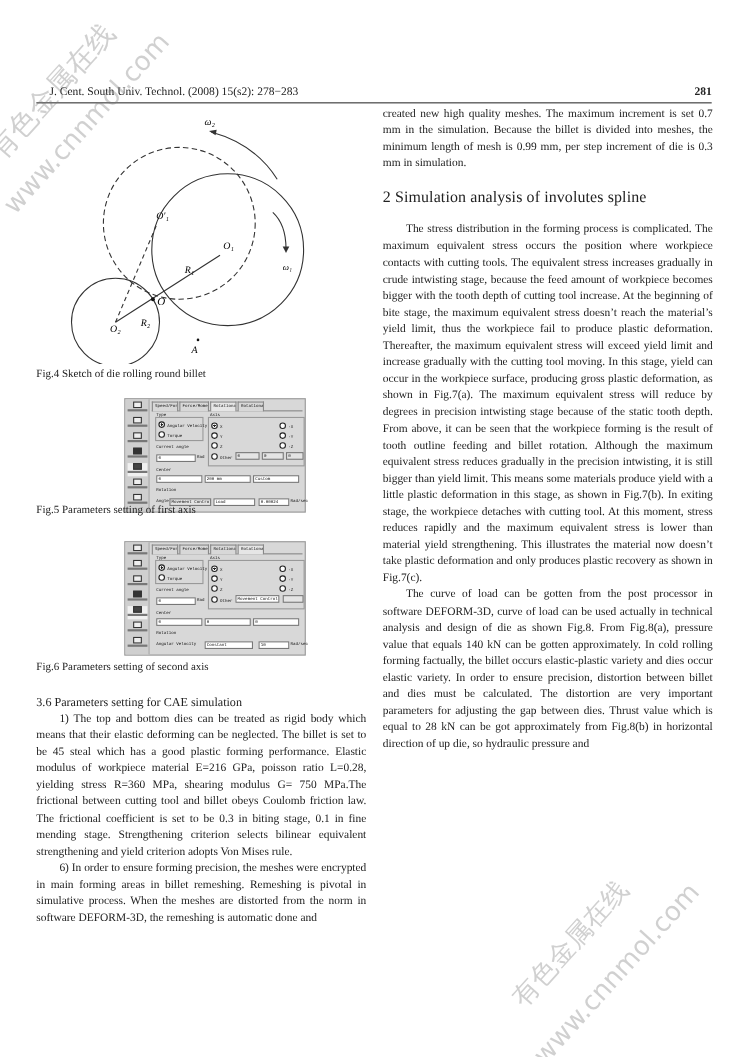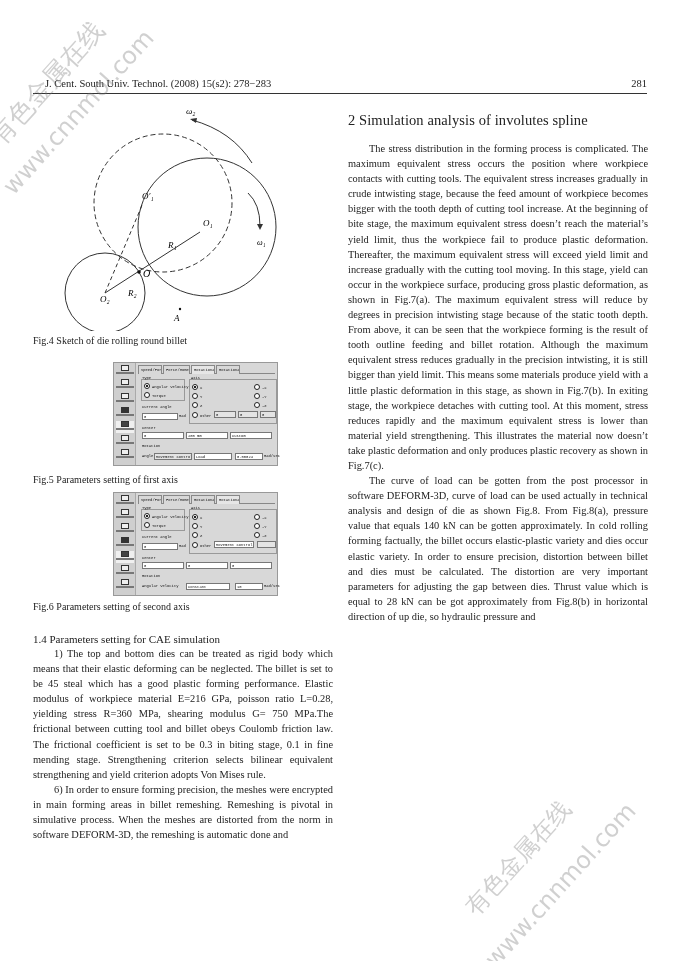--- a/index.html
+++ b/index.html
@@ -8,7 +8,7 @@
 
     .running-head { position: absolute; left: 33px; top: 78px; width: 614px; height: 16px; border-bottom: 1px solid #333; }
     .running-head .journal { position: absolute; left: 0; top: 0; font-size: 10.5px; margin-left: 12px; }
-    .running-head .page-num { position: absolute; right: 0; top: 0; font-size: 10.5px; }
+    .running-head .page-num { position: absolute; right: 0; top: 0; font-size: 10.5px; font-weight: bold; }
 
     .col { position: absolute; top: 96px; }
     .col-left { left: 33px; width: 300px; }

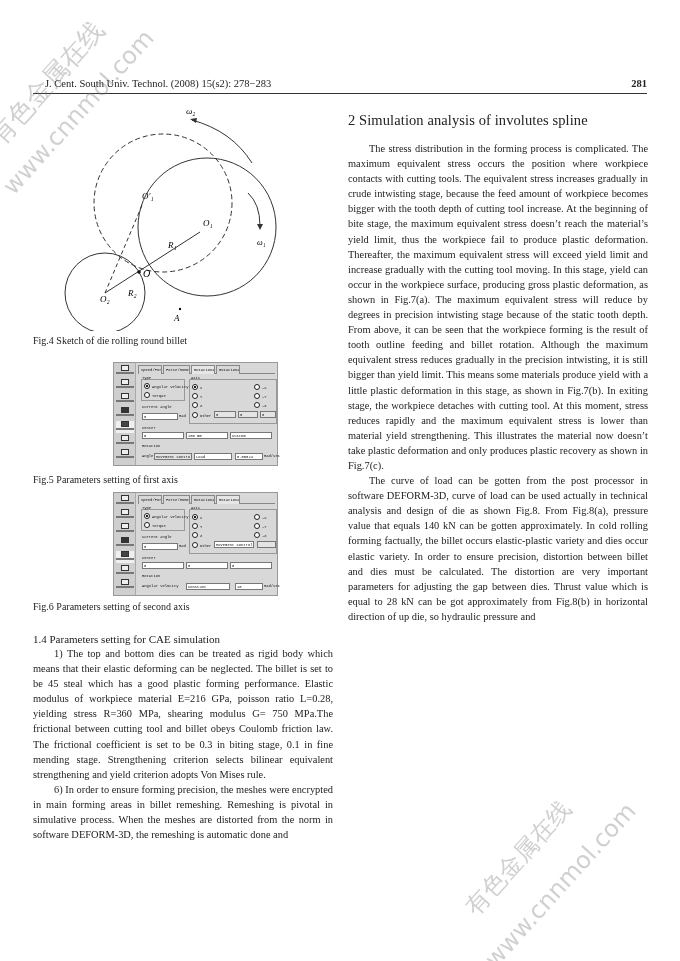--- a/index.html
+++ b/index.html
@@ -240,6 +240,7 @@
 </div>
 
 <div class="col col-right" style="width:300px;">
+  <p class="body">created new high quality meshes. The maximum increment is set 0.7 mm in the simulation. Because the billet is divided into meshes, the minimum length of mesh is 0.99 mm, per step increment of die is 0.3 mm in simulation.</p>
   <div class="h-section" style="margin-top:16px;margin-bottom:12px;">2 Simulation analysis of involutes spline</div>
   <p class="body indent">The stress distribution in the forming process is complicated. The maximum equivalent stress occurs the position where workpiece contacts with cutting tools. The equivalent stress increases gradually in crude intwisting stage, because the feed amount of workpiece becomes bigger with the tooth depth of cutting tool increase. At the beginning of bite stage, the maximum equivalent stress doesn’t reach the material’s yield limit, thus the workpiece fail to produce plastic deformation. Thereafter, the maximum equivalent stress will exceed yield limit and increase gradually with the cutting tool moving. In this stage, yield can occur in the workpiece surface, producing gross plastic deformation, as shown in Fig.7(a). The maximum equivalent stress will reduce by degrees in precision intwisting stage because of the static tooth depth. From above, it can be seen that the workpiece forming is the result of tooth outline feeding and billet rotation. Although the maximum equivalent stress reduces gradually in the precision intwisting, it is still bigger than yield limit. This means some materials produce yield with a little plastic deformation in this stage, as shown in Fig.7(b). In exiting stage, the workpiece detaches with cutting tool. At this moment, stress reduces rapidly and the maximum equivalent stress is lower than material yield strengthening. This illustrates the material now doesn’t take plastic deformation and only produces plastic recovery as shown in Fig.7(c).</p>
   <p class="body indent">The curve of load can be gotten from the post processor in software DEFORM-3D, curve of load can be used actually in technical analysis and design of die as shown Fig.8. From Fig.8(a), pressure value that equals 140 kN can be gotten approximately. In cold rolling forming factually, the billet occurs elastic-plastic variety and dies occur elastic variety. In order to ensure precision, distortion between billet and dies must be calculated. The distortion are very important parameters for adjusting the gap between dies. Thrust value which is equal to 28 kN can be got approximately from Fig.8(b) in horizontal direction of up die, so hydraulic pressure and</p>

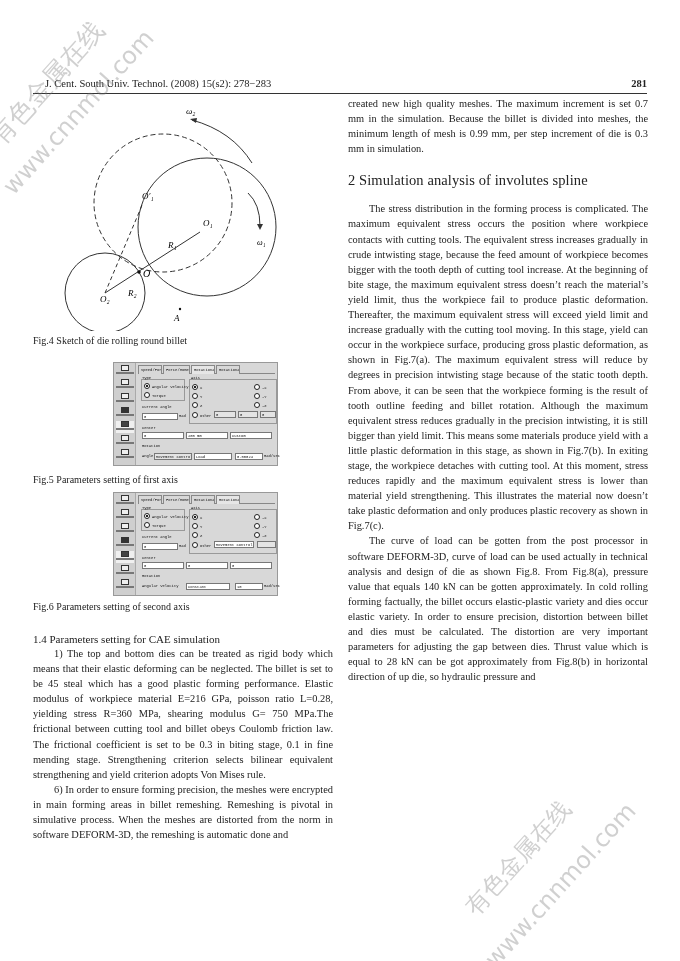--- a/index.html
+++ b/index.html
@@ -159,7 +159,7 @@
     <span class="fld" style="left:121px;top:90px;width:28px;">0.00024</span>
     <span class="lbl" style="left:150px;top:91px;">Rad/sec</span>
   </div>
-  <div class="caption" style="top:378px;">Fig.5 Parameters setting of first axis</div>
+  <div class="caption" style="top:362px;">Fig.5 Parameters setting of first axis</div>
 
   <div class="panel" style="top:396px;">
     <div class="left-strip">

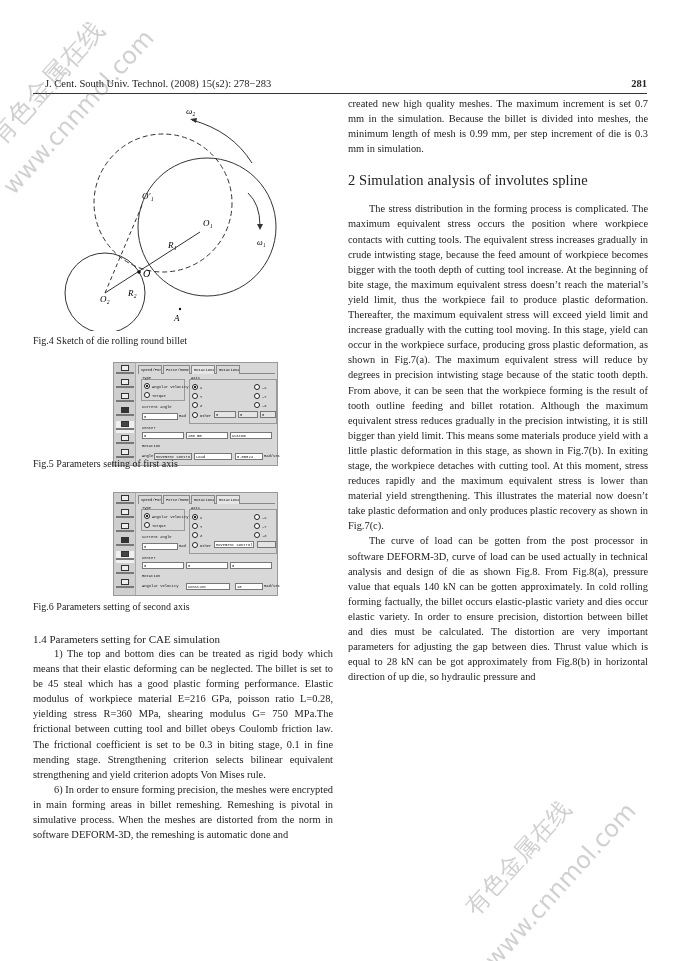--- a/index.html
+++ b/index.html
@@ -233,7 +233,7 @@
   <div class="caption" style="top:505px;">Fig.6 Parameters setting of second axis</div>
 
   <div style="position:absolute;left:0;top:537px;width:300px;">
-    <div class="h-sub" style="margin-bottom:1px;">1.4 Parameters setting for CAE simulation</div>
+    <div class="h-sub" style="margin-bottom:1px;">3.6 Parameters setting for CAE simulation</div>
     <p class="body indent">1) The top and bottom dies can be treated as rigid body which means that their elastic deforming can be neglected. The billet is set to be 45 steal which has a good plastic forming performance. Elastic modulus of workpiece material E=216 GPa, poisson ratio L=0.28, yielding stress R=360 MPa, shearing modulus G= 750 MPa.The frictional between cutting tool and billet obeys Coulomb friction law. The frictional coefficient is set to be 0.3 in biting stage, 0.1 in fine mending stage. Strengthening criterion selects bilinear equivalent strengthening and yield criterion adopts Von Mises rule.</p>
     <p class="body indent">6) In order to ensure forming precision, the meshes were encrypted in main forming areas in billet remeshing. Remeshing is pivotal in simulative process. When the meshes are distorted from the norm in software DEFORM-3D, the remeshing is automatic done and</p>
   </div>

